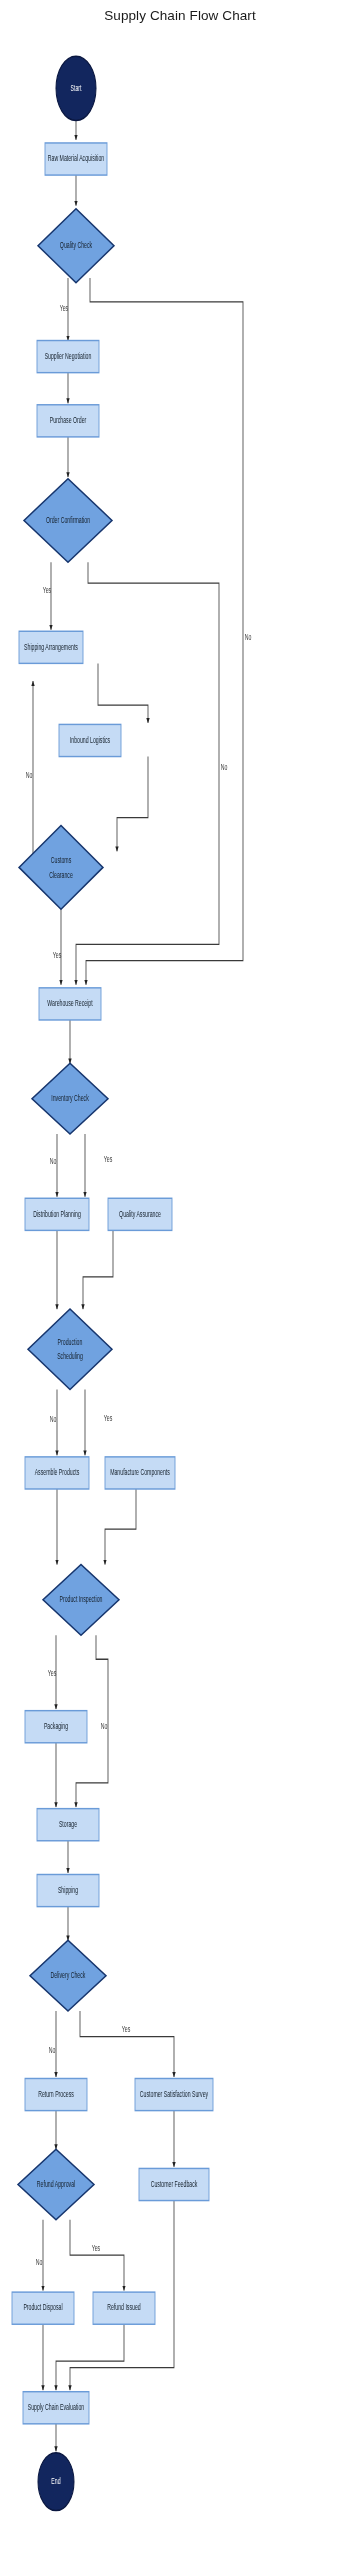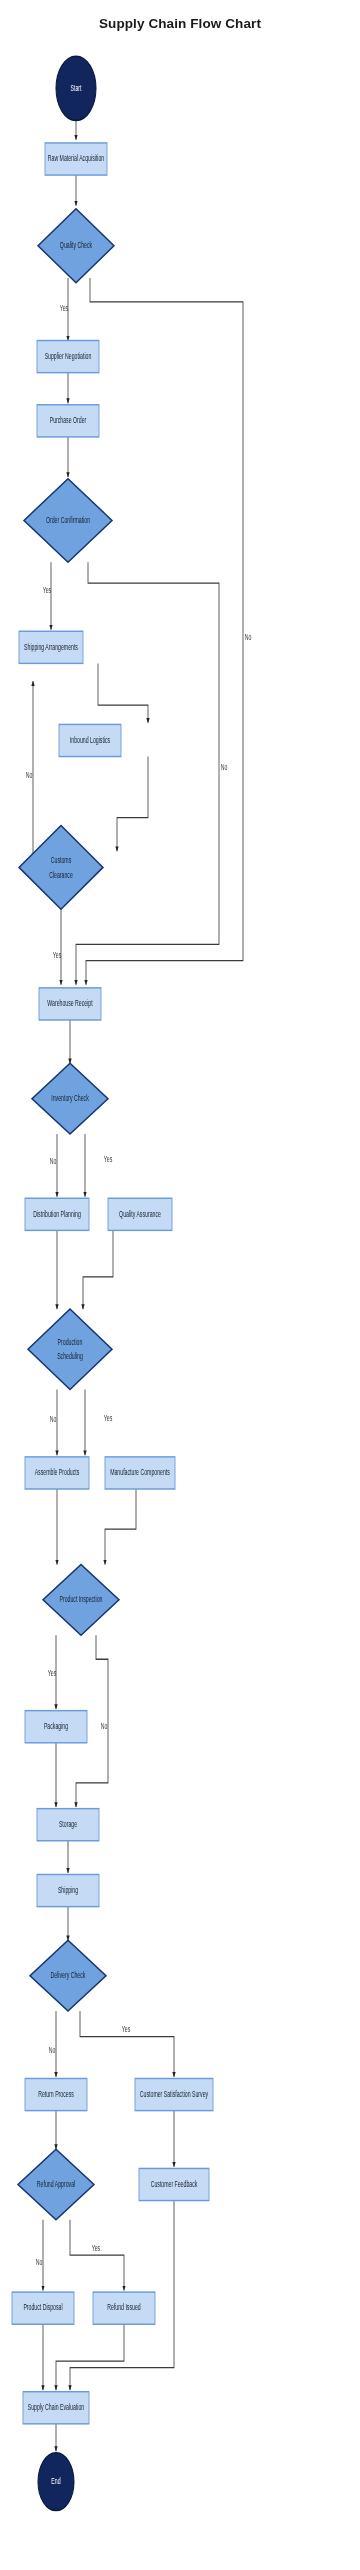--- a/index.html
+++ b/index.html
@@ -16,12 +16,12 @@
   }
   #chart-title {
     position: absolute;
-    top: 16px;
+    top: 8px;
     left: 0;
     width: 360px;
     text-align: center;
     font-size: 13.5px;
-    font-weight: bold;
+    font-weight: normal;
     color: #1a1a1a;
     letter-spacing: 0.1px;
   }

